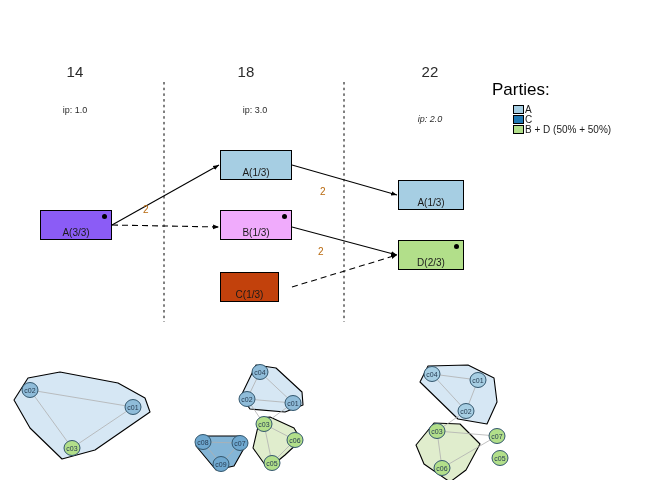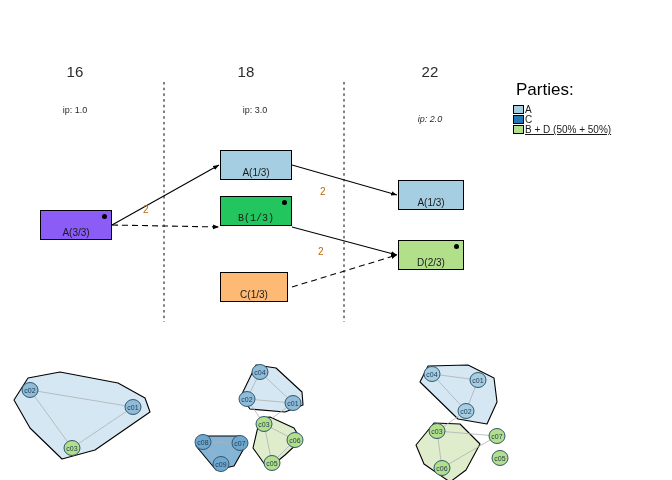--- a/index.html
+++ b/index.html
@@ -184,7 +184,7 @@
   </svg>
 
   <div id="col-headers">
-      <div class="col-head" style="left: 35px; top: 63px; width: 80px;">16</div>
+      <div class="col-head" style="left: 35px; top: 63px; width: 80px;">14</div>
       <div class="col-ip" style="left: 35px; top: 105px; width: 80px; text-align: center;">ip: 1.0</div>
       <div class="col-head" style="left: 206px; top: 63px; width: 80px;">18</div>
       <div class="col-ip" style="left: 215px; top: 105px; width: 80px;">ip: 3.0</div>

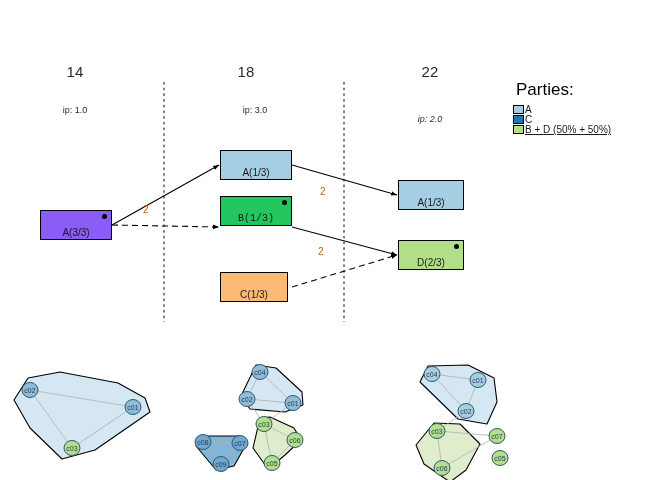--- a/index.html
+++ b/index.html
@@ -244,7 +244,7 @@
       <div class="gnode-label" style="left: 442px; top: 468px;">c06</div>
     </div>
 
-  <div class="legend-title" style="left:516px; top:80px;">Parties:</div>
+  <div class="legend-title" style="left:492px; top:80px;">Parties:</div>
   <div id="legend-items">
       <div class="legend-row" style="left: 513px; top: 104px;">
         <span class="legend-swatch" style="background: rgb(166, 206, 227);"></span>

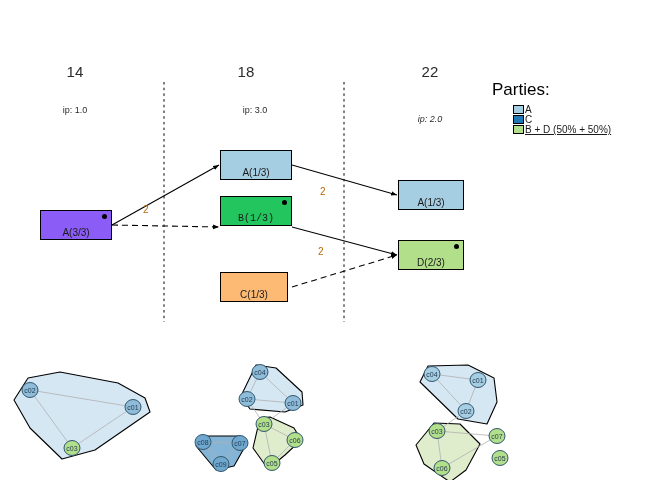--- a/index.html
+++ b/index.html
@@ -254,7 +254,7 @@
         <span class="legend-swatch" style="background: rgb(31, 120, 180);"></span>
         <span>C</span>
       </div>
-      <div class="legend-row" style="left: 513px; top: 124px; text-decoration: underline;">
+      <div class="legend-row" style="left: 513px; top: 124px;">
         <span class="legend-swatch" style="background: rgb(178, 223, 138);"></span>
         <span>B + D (50% + 50%)</span>
       </div>

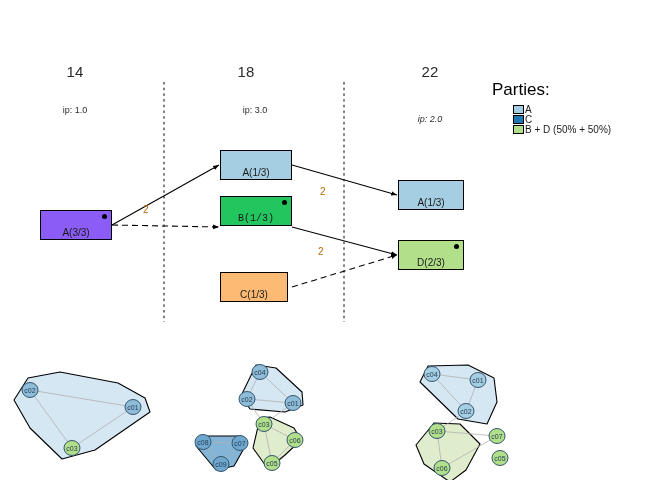--- a/index.html
+++ b/index.html
@@ -200,7 +200,7 @@
       <div class="node" style="left: 220px; top: 150px; width: 72px; height: 30px; background: rgb(166, 206, 227);">
         <span class="lbl">A(1/3)</span>
       </div>
-      <div class="node" style="left: 220px; top: 196px; width: 72px; height: 30px; background: #22c55e; font-family: Liberation Mono, monospace;">
+      <div class="node" style="left: 220px; top: 210px; width: 72px; height: 30px; background: #f0abfc;">
         <span class="lbl">B(1/3)</span>
         <span class="dot"></span>
       </div>

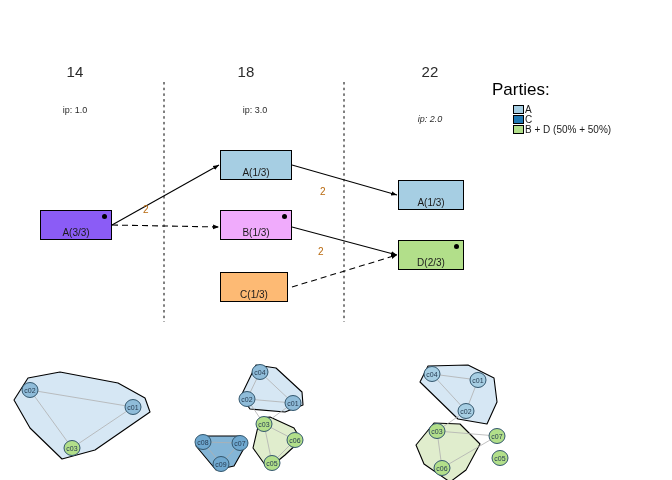--- a/index.html
+++ b/index.html
@@ -204,7 +204,7 @@
         <span class="lbl">B(1/3)</span>
         <span class="dot"></span>
       </div>
-      <div class="node" style="left: 220px; top: 272px; width: 68px; height: 30px; background: #fdba74;">
+      <div class="node" style="left: 220px; top: 272px; width: 59px; height: 30px; background: #c2410c;">
         <span class="lbl">C(1/3)</span>
       </div>
       <div class="node" style="left: 398px; top: 180px; width: 66px; height: 30px; background: rgb(166, 206, 227);">

